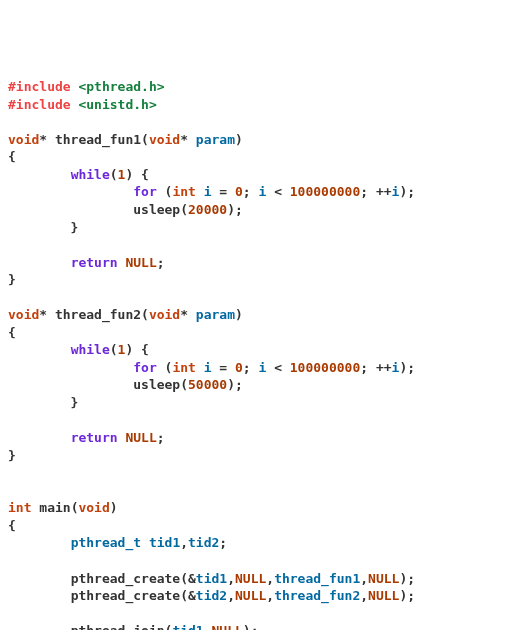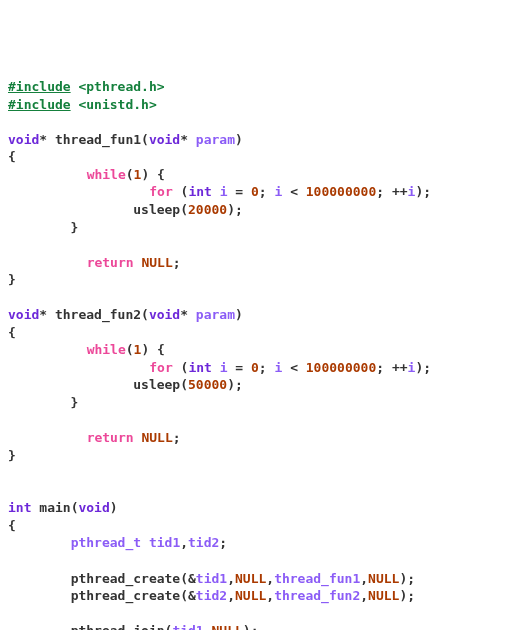--- a/index.html
+++ b/index.html
@@ -14,7 +14,7 @@
     font-weight: bold;
   }
   .code { display: block; }
-  .pp  { color: #15803d; text-decoration: underline; }           
+  .pp  { color: #ef4444; }           
   .hdr { color: #15803d; }           
   .kw  { color: #ec4899; margin-left: 16px; }           
   .type{ color: #6d28d9; }           

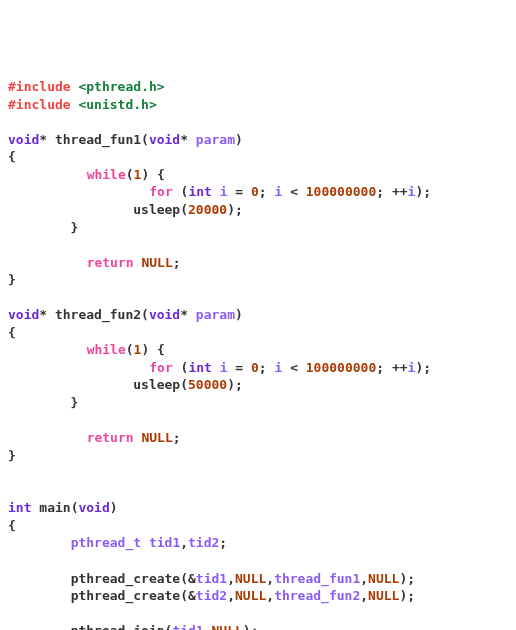--- a/index.html
+++ b/index.html
@@ -17,7 +17,7 @@
   .pp  { color: #ef4444; }           
   .hdr { color: #15803d; }           
   .kw  { color: #ec4899; margin-left: 16px; }           
-  .type{ color: #6d28d9; }           
+  .type{ color: #c2410c; }           
   .num { color: #aa3a00; }           
   .fn  { color: #333333; }
   .id  { color: #8b5cf6; }

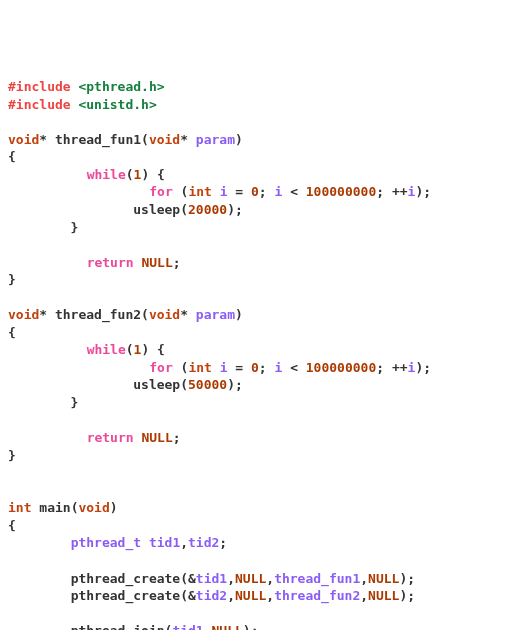--- a/index.html
+++ b/index.html
@@ -20,7 +20,7 @@
   .type{ color: #c2410c; }           
   .num { color: #aa3a00; }           
   .fn  { color: #333333; }
-  .id  { color: #8b5cf6; }
+  .id  { color: #0369a1; }
   .op  { color: #333333; }
 </style>
 </head>

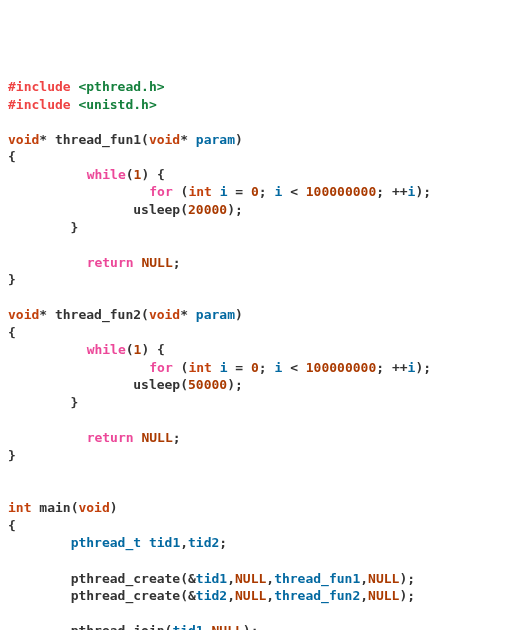--- a/index.html
+++ b/index.html
@@ -16,7 +16,7 @@
   .code { display: block; }
   .pp  { color: #ef4444; }           
   .hdr { color: #15803d; }           
-  .kw  { color: #ec4899; margin-left: 16px; }           
+  .kw  { color: #6d28d9; }           
   .type{ color: #c2410c; }           
   .num { color: #aa3a00; }           
   .fn  { color: #333333; }

